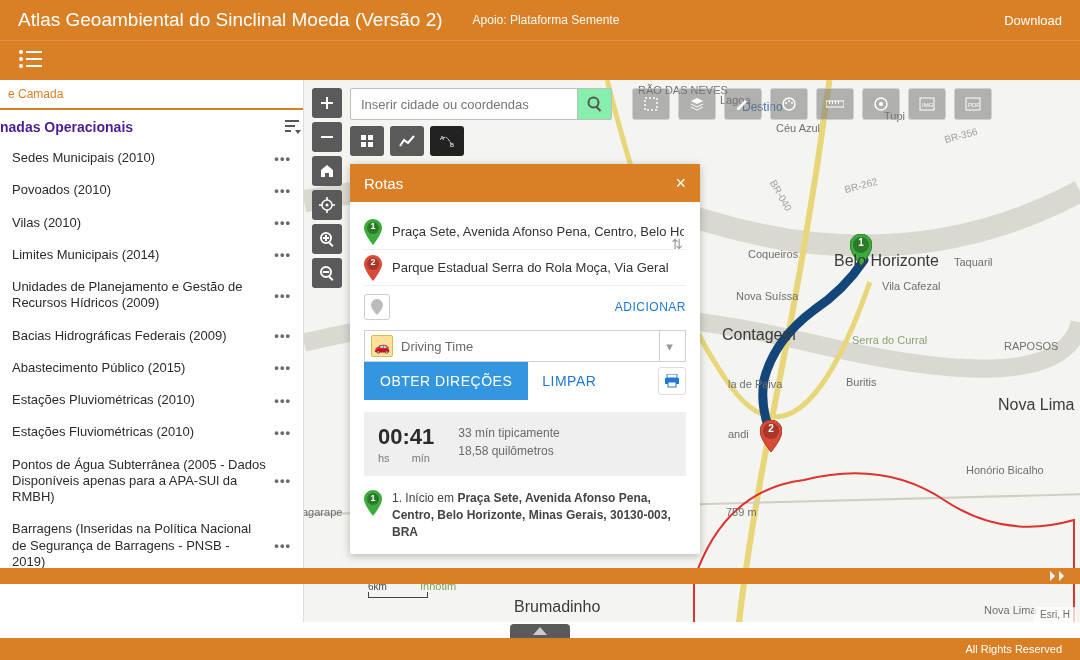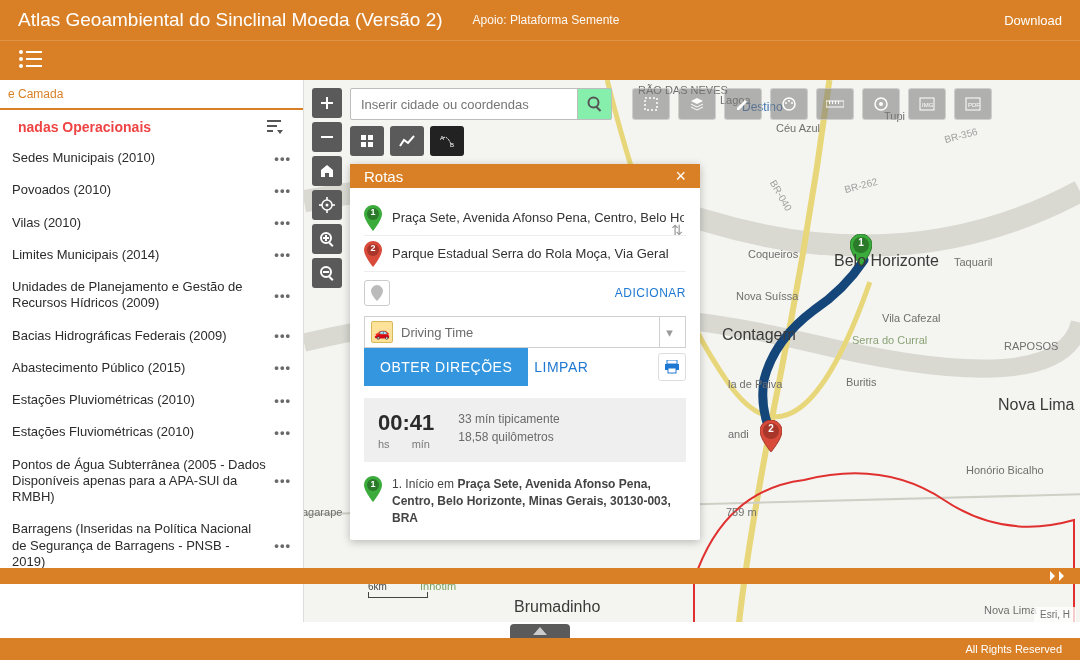--- a/index.html
+++ b/index.html
@@ -13,7 +13,7 @@
 .body{display:flex;height:542px;position:relative}
 .sidebar{width:304px;background:#fff;border-right:1px solid #ddd;display:flex;flex-direction:column;overflow:hidden}
 .tabhdr{height:30px;display:flex;align-items:center;padding:0 8px;font-size:12px;color:#d98026;border-bottom:2px solid #d98026}
-.section-hdr{display:flex;align-items:center;justify-content:space-between;padding:8px 18px 6px;font-weight:700;font-size:14px;color:#ef4444}
+.section-hdr{display:flex;align-items:center;justify-content:space-between;padding:8px 0 6px;font-weight:700;font-size:14px;color:#4c1d95}
 .section-hdr .sort{width:20px;height:18px;display:flex;align-items:center;justify-content:center}
 .layer-list{flex:1;overflow:hidden}
 .layer{display:flex;align-items:center;justify-content:space-between;padding:8px 12px;font-size:13px;color:#2b2b2b;cursor:pointer}

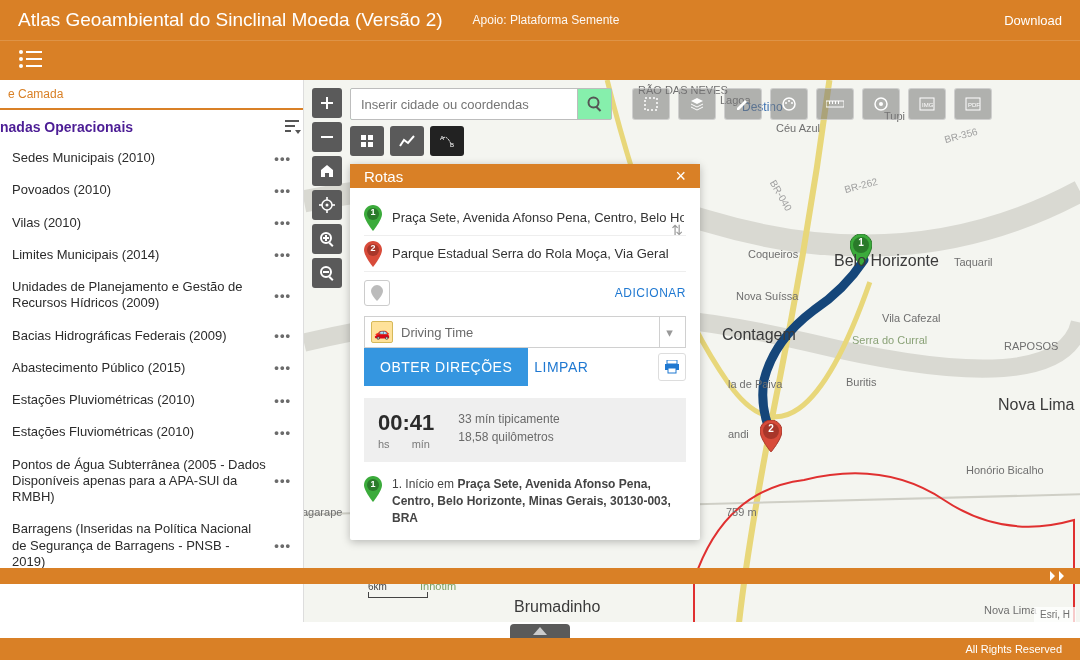--- a/index.html
+++ b/index.html
@@ -41,7 +41,7 @@
 .row-btns .btn{width:34px;height:30px;background:#5a5a5a}
 .row-btns .btn.active{background:#222}
 .panel{position:absolute;left:46px;top:84px;width:350px;background:#fff;box-shadow:0 2px 8px rgba(0,0,0,.25);border-radius:2px}
-.panel-hdr{background:#d98026;color:#fff;height:24px;display:flex;align-items:center;justify-content:space-between;padding:0 14px;font-size:15px}
+.panel-hdr{background:#d98026;color:#fff;height:38px;display:flex;align-items:center;justify-content:space-between;padding:0 14px;font-size:15px}
 .panel-hdr .x{font-size:18px;cursor:pointer;font-weight:300}
 .panel-body{padding:12px 14px 14px;font-size:13px;color:#333}
 .stop{display:flex;align-items:center;gap:8px;padding:4px 0;border-bottom:1px solid #eee}

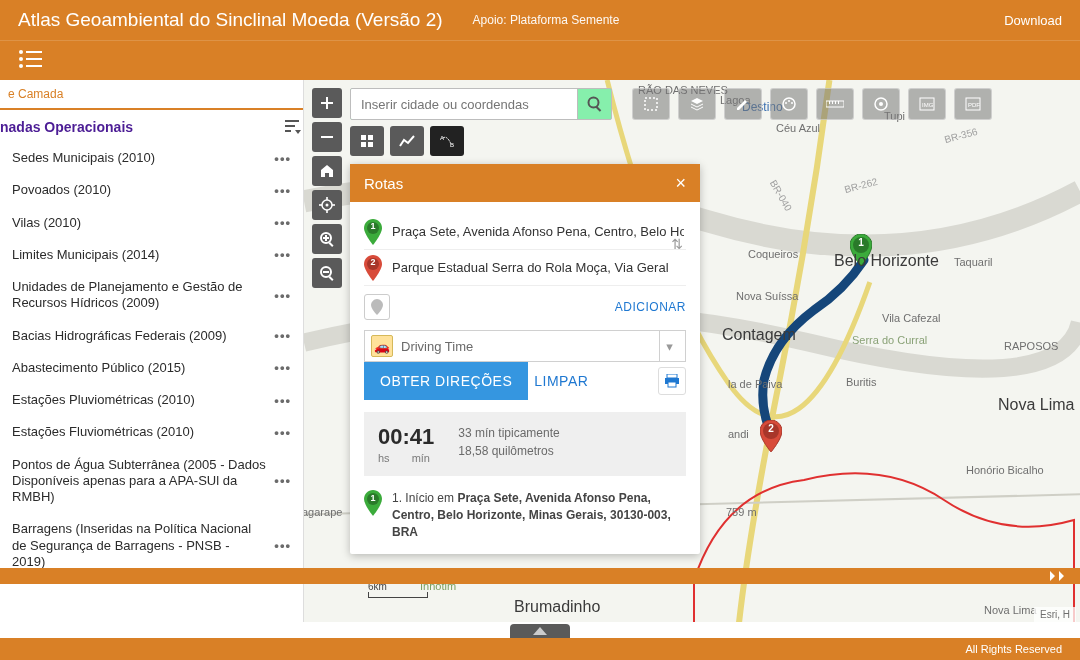--- a/index.html
+++ b/index.html
@@ -197,7 +197,7 @@
     <span class="map-label city" style="left:530px;top:172px">Belo Horizonte</span>
     <span class="map-label" style="left:650px;top:176px">Taquaril</span>
     <span class="map-label" style="left:432px;top:210px">Nova Suíssa</span>
-    <span class="map-label" style="left:578px;top:232px">Vila Cafezal</span>
+    <span class="map-label" style="left:578px;top:200px">Vila Cafezal</span>
     <span class="map-label city" style="left:418px;top:246px">Contagem</span>
     <span class="map-label" style="left:548px;top:254px;color:#8aa277">Serra do Curral</span>
     <span class="map-label" style="left:700px;top:260px">RAPOSOS</span>

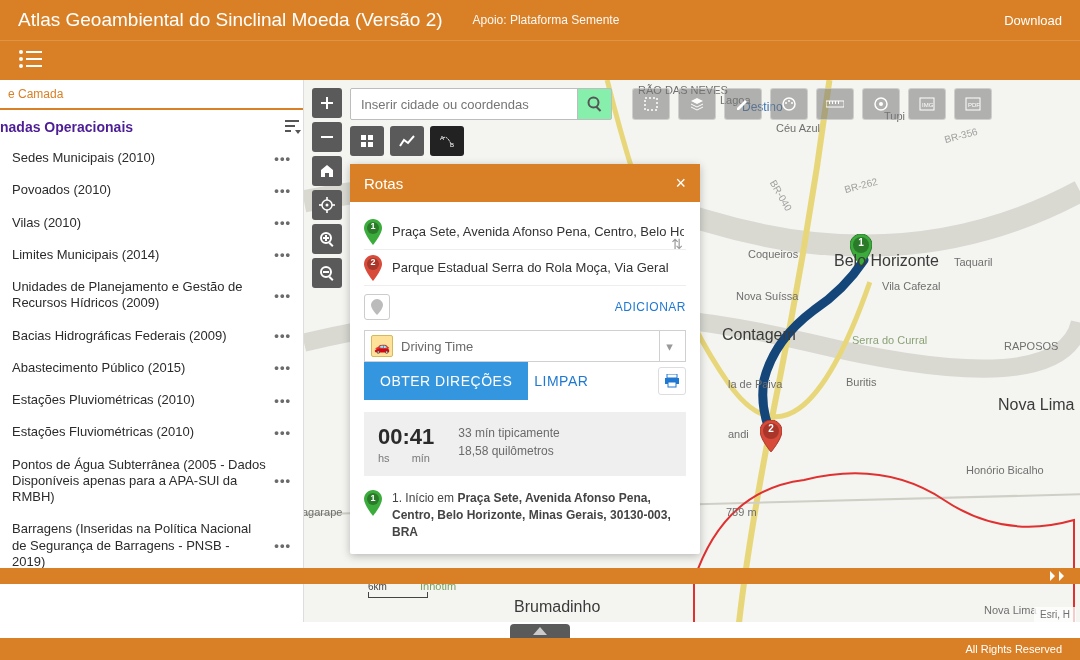--- a/index.html
+++ b/index.html
@@ -57,7 +57,7 @@
 .mode .car{width:22px;height:22px;background:#ffe29a;border:1px solid #d6b95a;border-radius:2px;display:flex;align-items:center;justify-content:center;font-size:13px}
 .mode .dd{margin-left:auto;width:20px;height:100%;border-left:1px solid #d0d0d0;display:flex;align-items:center;justify-content:center;color:#999;cursor:pointer}
 .row-links{display:flex;justify-content:space-between;margin:12px 0 10px;font-size:12px}
-.go-row{display:flex;align-items:center;gap:6px}
+.go-row{display:flex;align-items:center;gap:14px}
 .go-btn{background:#3596e0;color:#fff;border:0;height:38px;padding:0 16px;font-size:14px;letter-spacing:.5px;cursor:pointer}
 .print{margin-left:auto;width:28px;height:28px;border:1px solid #ddd;border-radius:3px;display:flex;align-items:center;justify-content:center;cursor:pointer}
 .summary{background:#efefef;margin-top:12px;padding:12px 14px;display:flex;gap:24px;align-items:flex-start}

